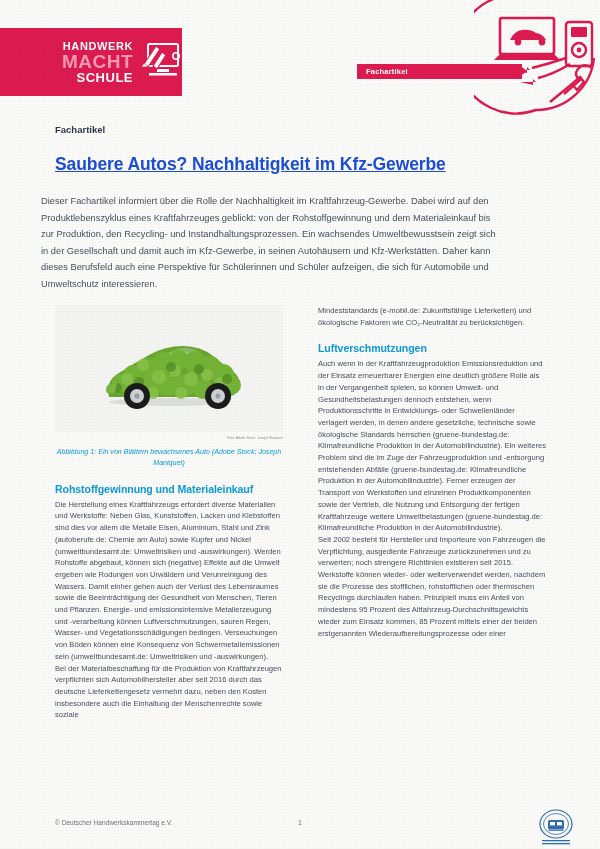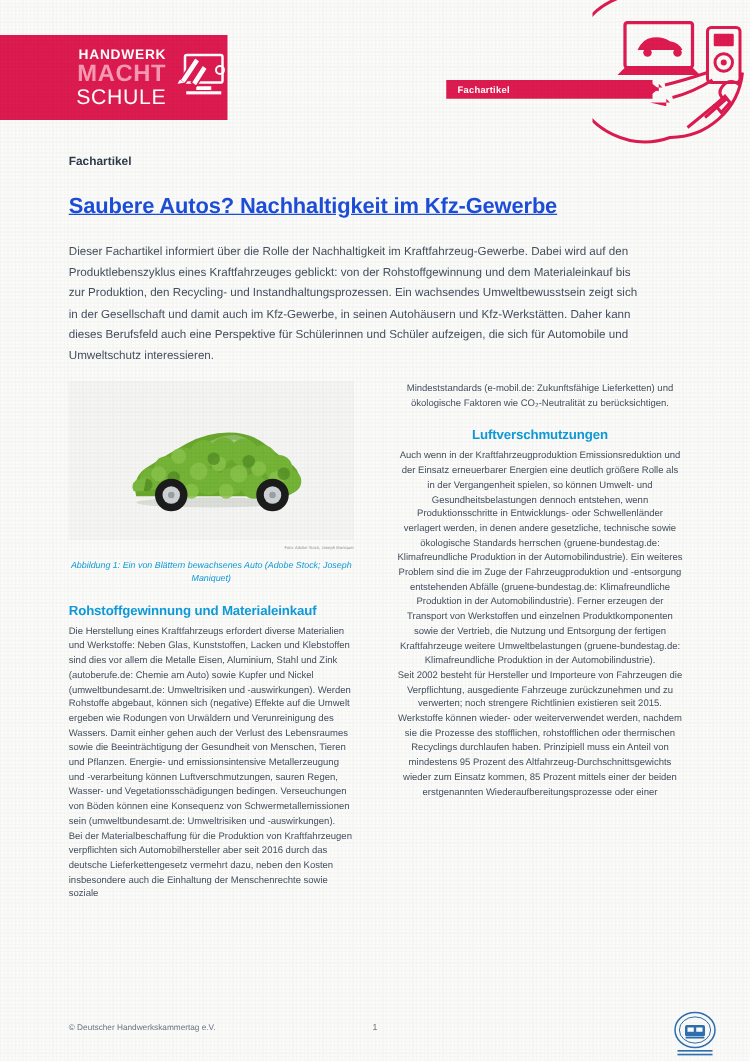--- a/index.html
+++ b/index.html
@@ -52,8 +52,8 @@
     color: #f79ab4;
   }
   .logo-words .l3 {
-    font-size: 17px;
-    font-weight: normal;
+    font-size: 13px;
+    font-weight: bold;
     letter-spacing: 0.5px;
   }
   .logo-mark { width: 42px; height: 44px; }

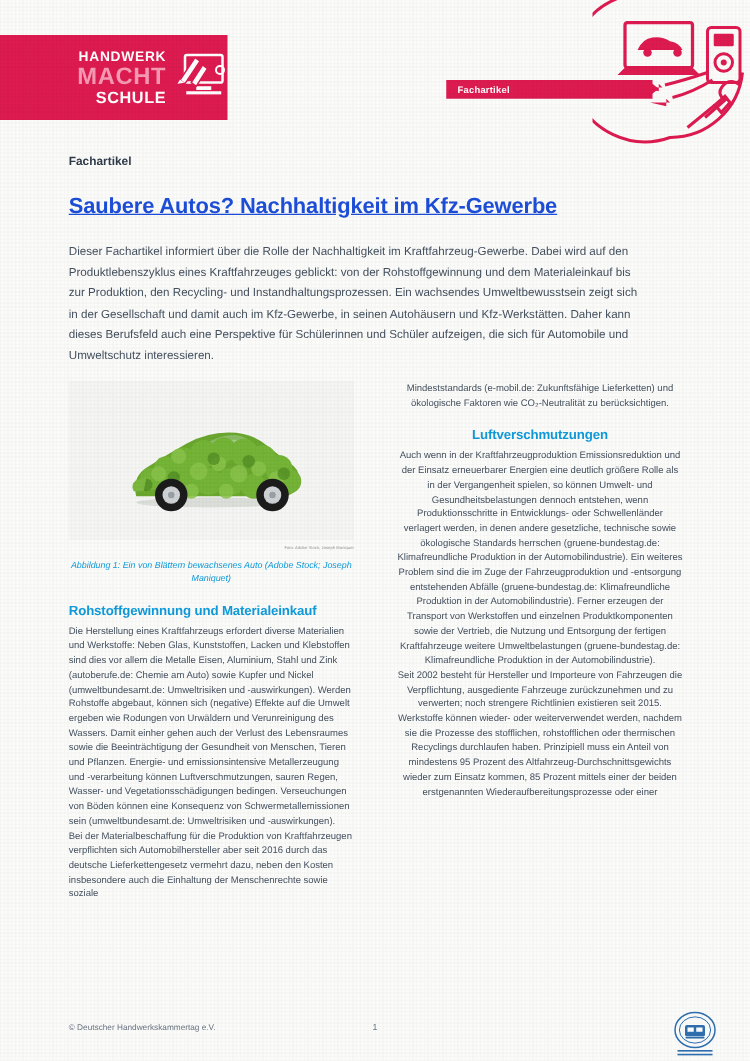--- a/index.html
+++ b/index.html
@@ -115,7 +115,7 @@
   
   .intro {
     position: absolute;
-    left: 55px;
+    left: 41px;
     top: 193px;
     width: 460px;
     font-size: 9.3px;

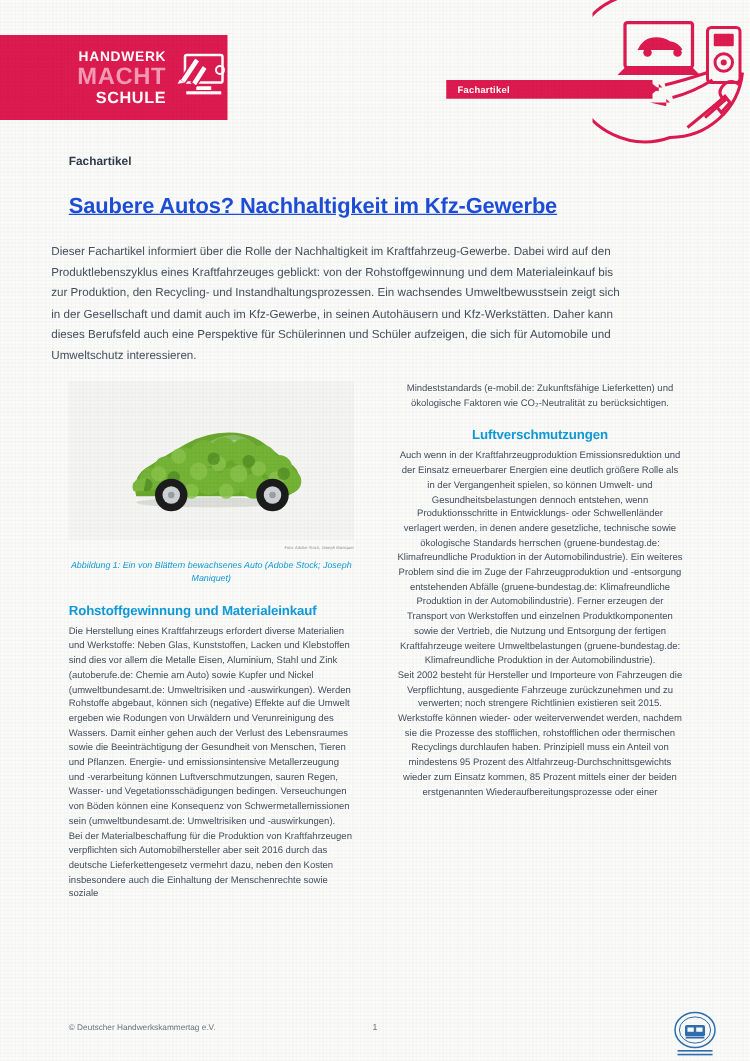--- a/index.html
+++ b/index.html
@@ -133,7 +133,7 @@
     color: #45515f;
   }
   .col-left  { left: 55px; }
-  .col-right { left: 318px; text-align: center; }
+  .col-right { left: 318px; }
 
   .figure { width: 228px; }
   .figure .photo {

